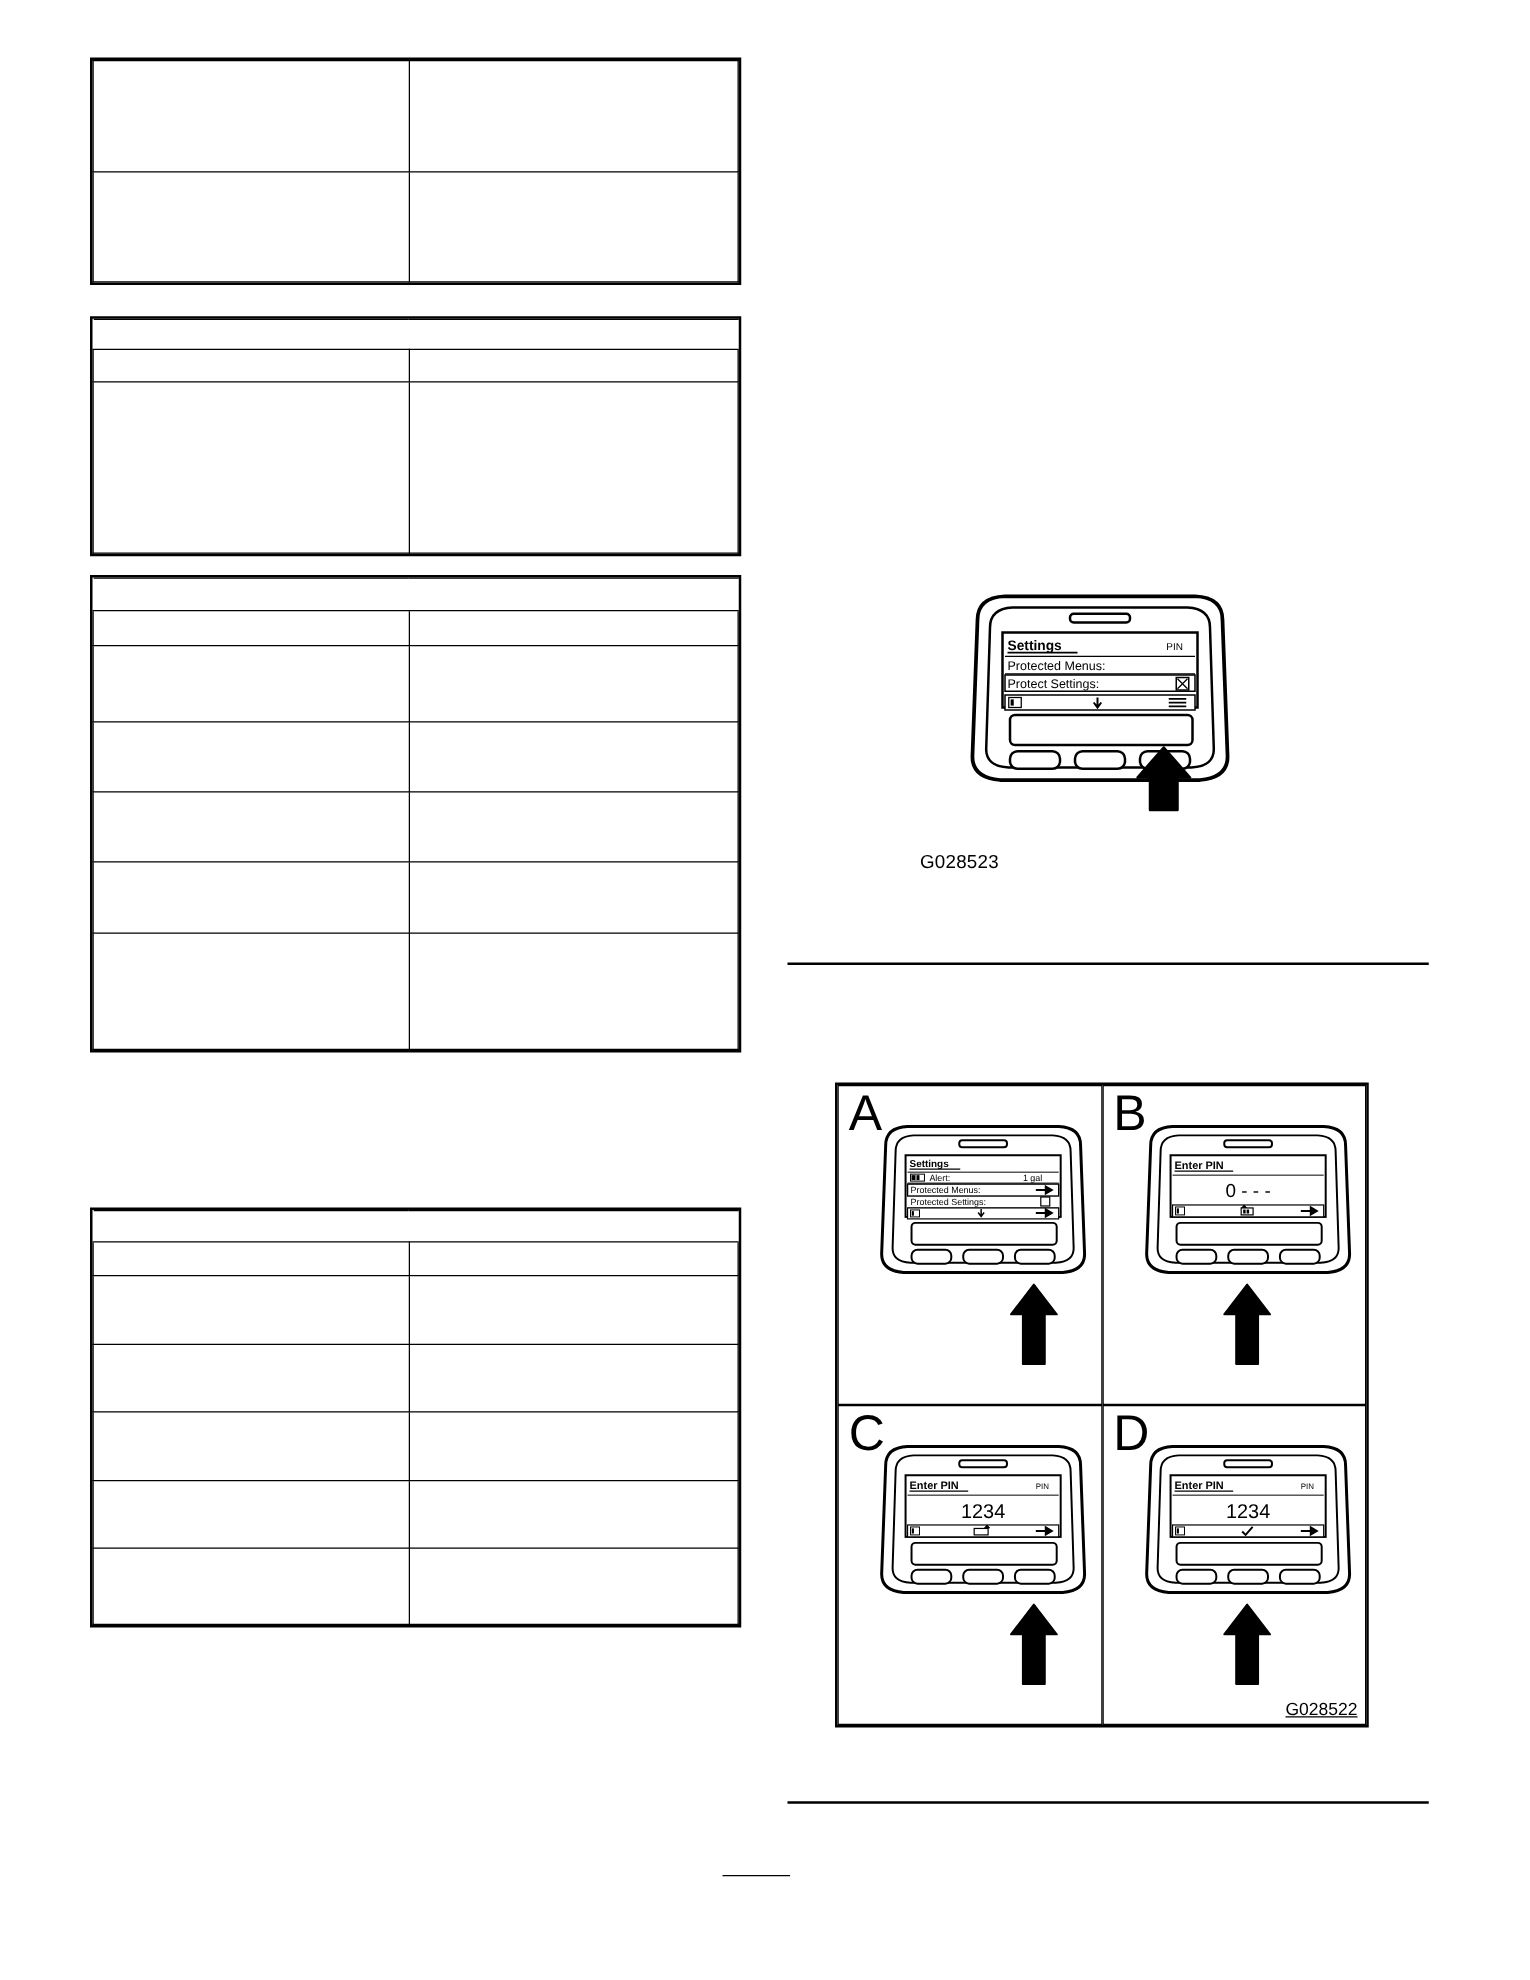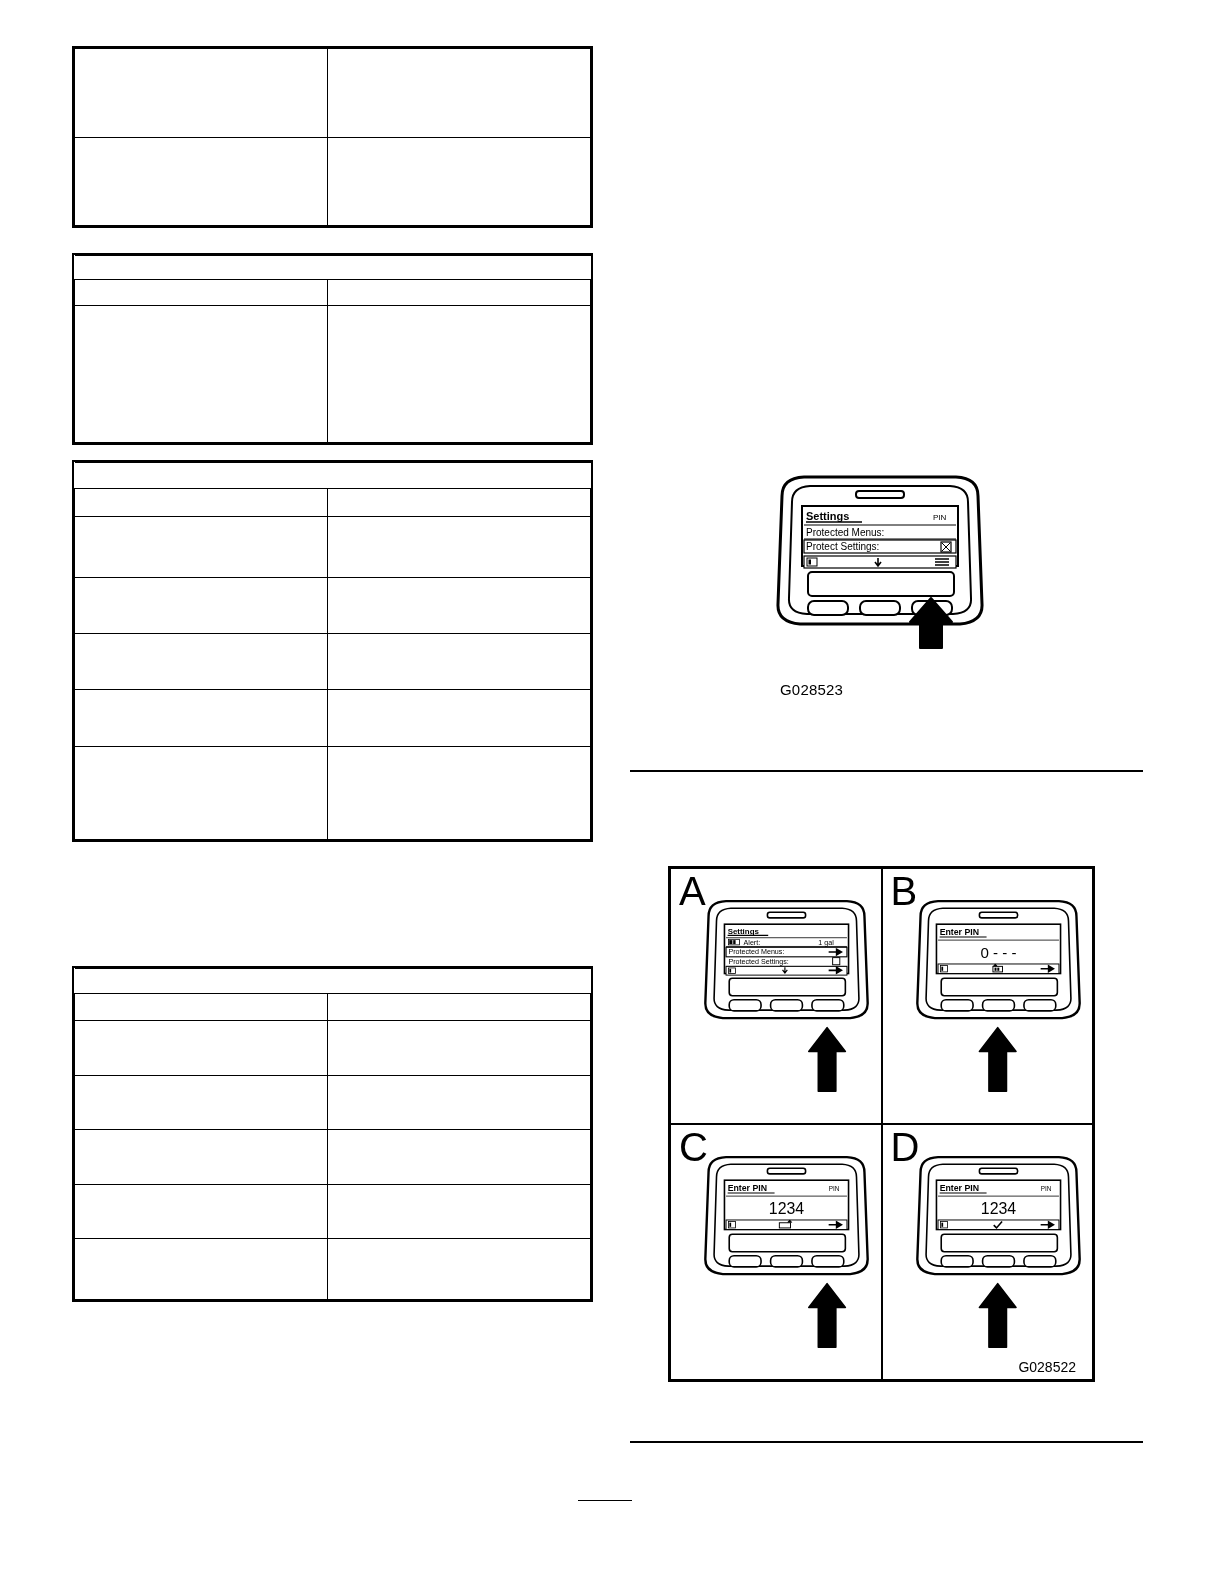--- a/index.html
+++ b/index.html
@@ -239,7 +239,7 @@
     </svg>
   </div>
 
-  <div class="fig-id" style="left:780px; top:681px;">G028523</div>
+  <div class="fig-id" style="left:736px; top:681px;">G028523</div>
 
   <div class="rule" style="left:630px; top:770px; width:513px;"></div>
 

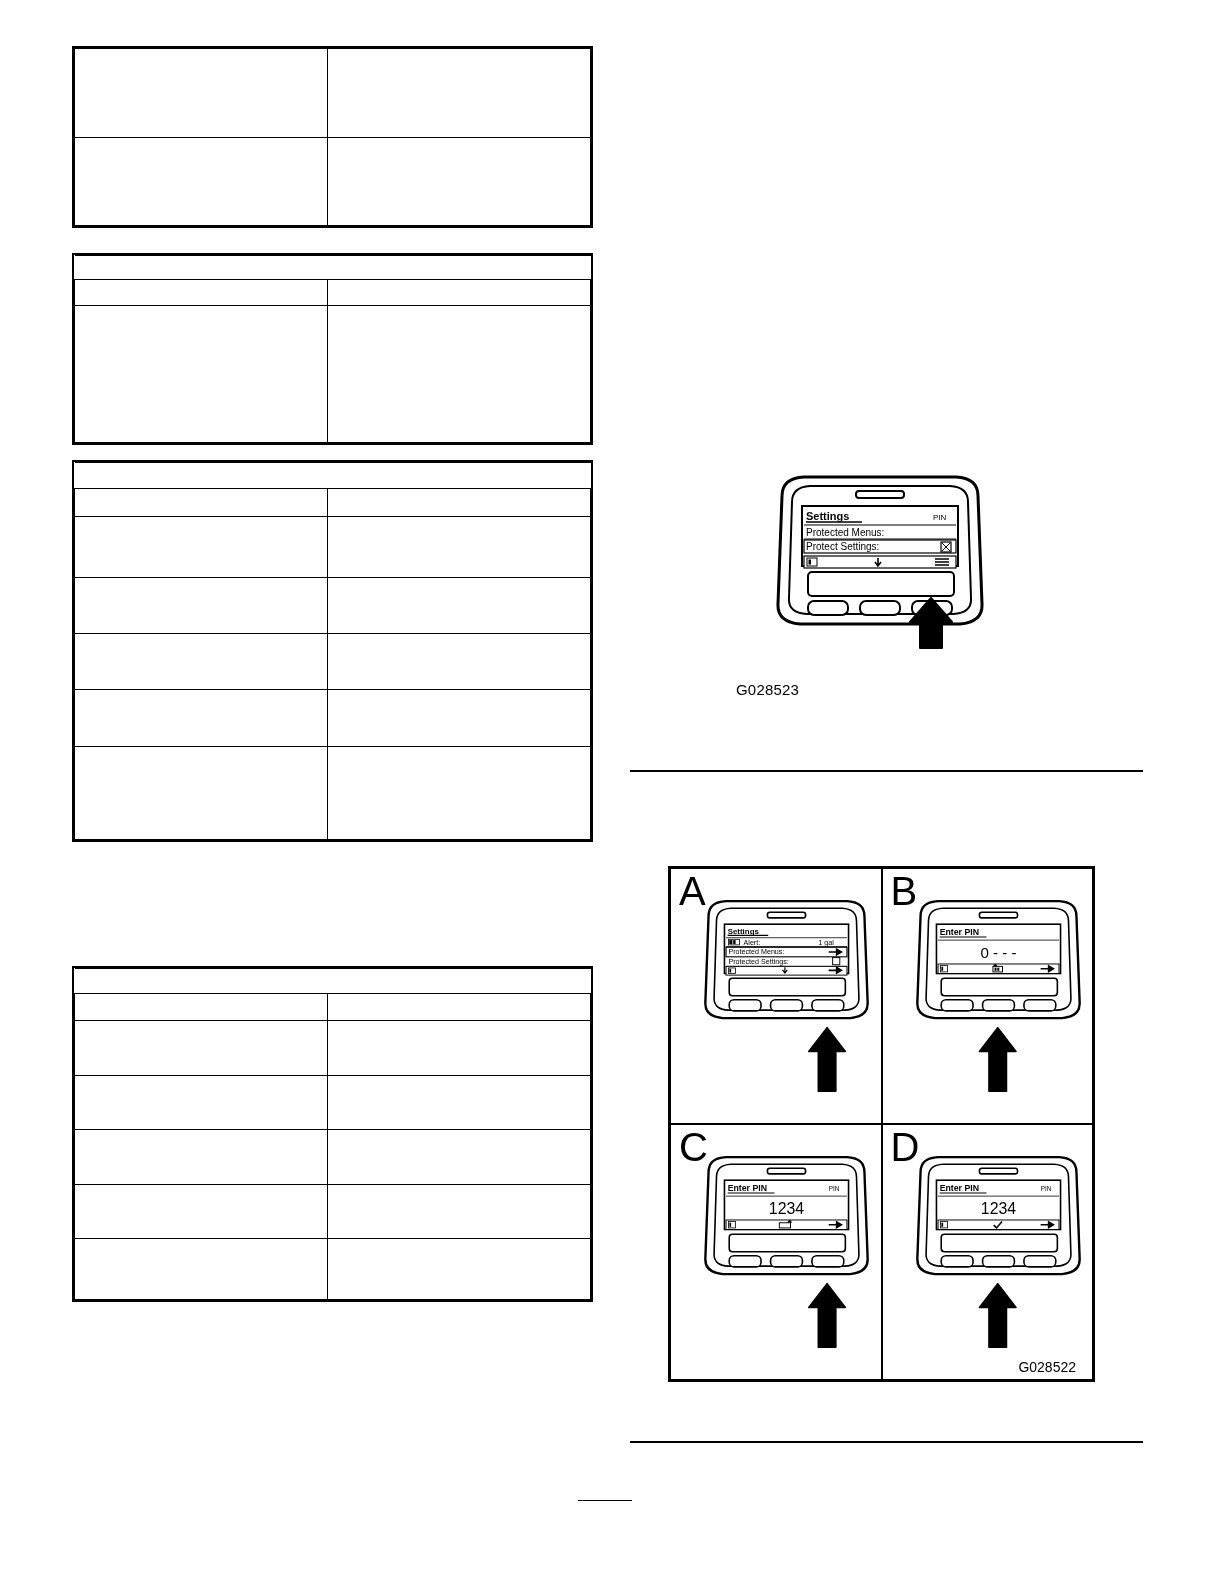--- a/index.html
+++ b/index.html
@@ -90,9 +90,10 @@
 
   .fig-id-inpanel {
     position: absolute;
-    right: 16px;
+    right: 6px;
     bottom: 4px;
     font-size: 14px;
+    text-decoration: underline;
   }
 </style>
 </head>

